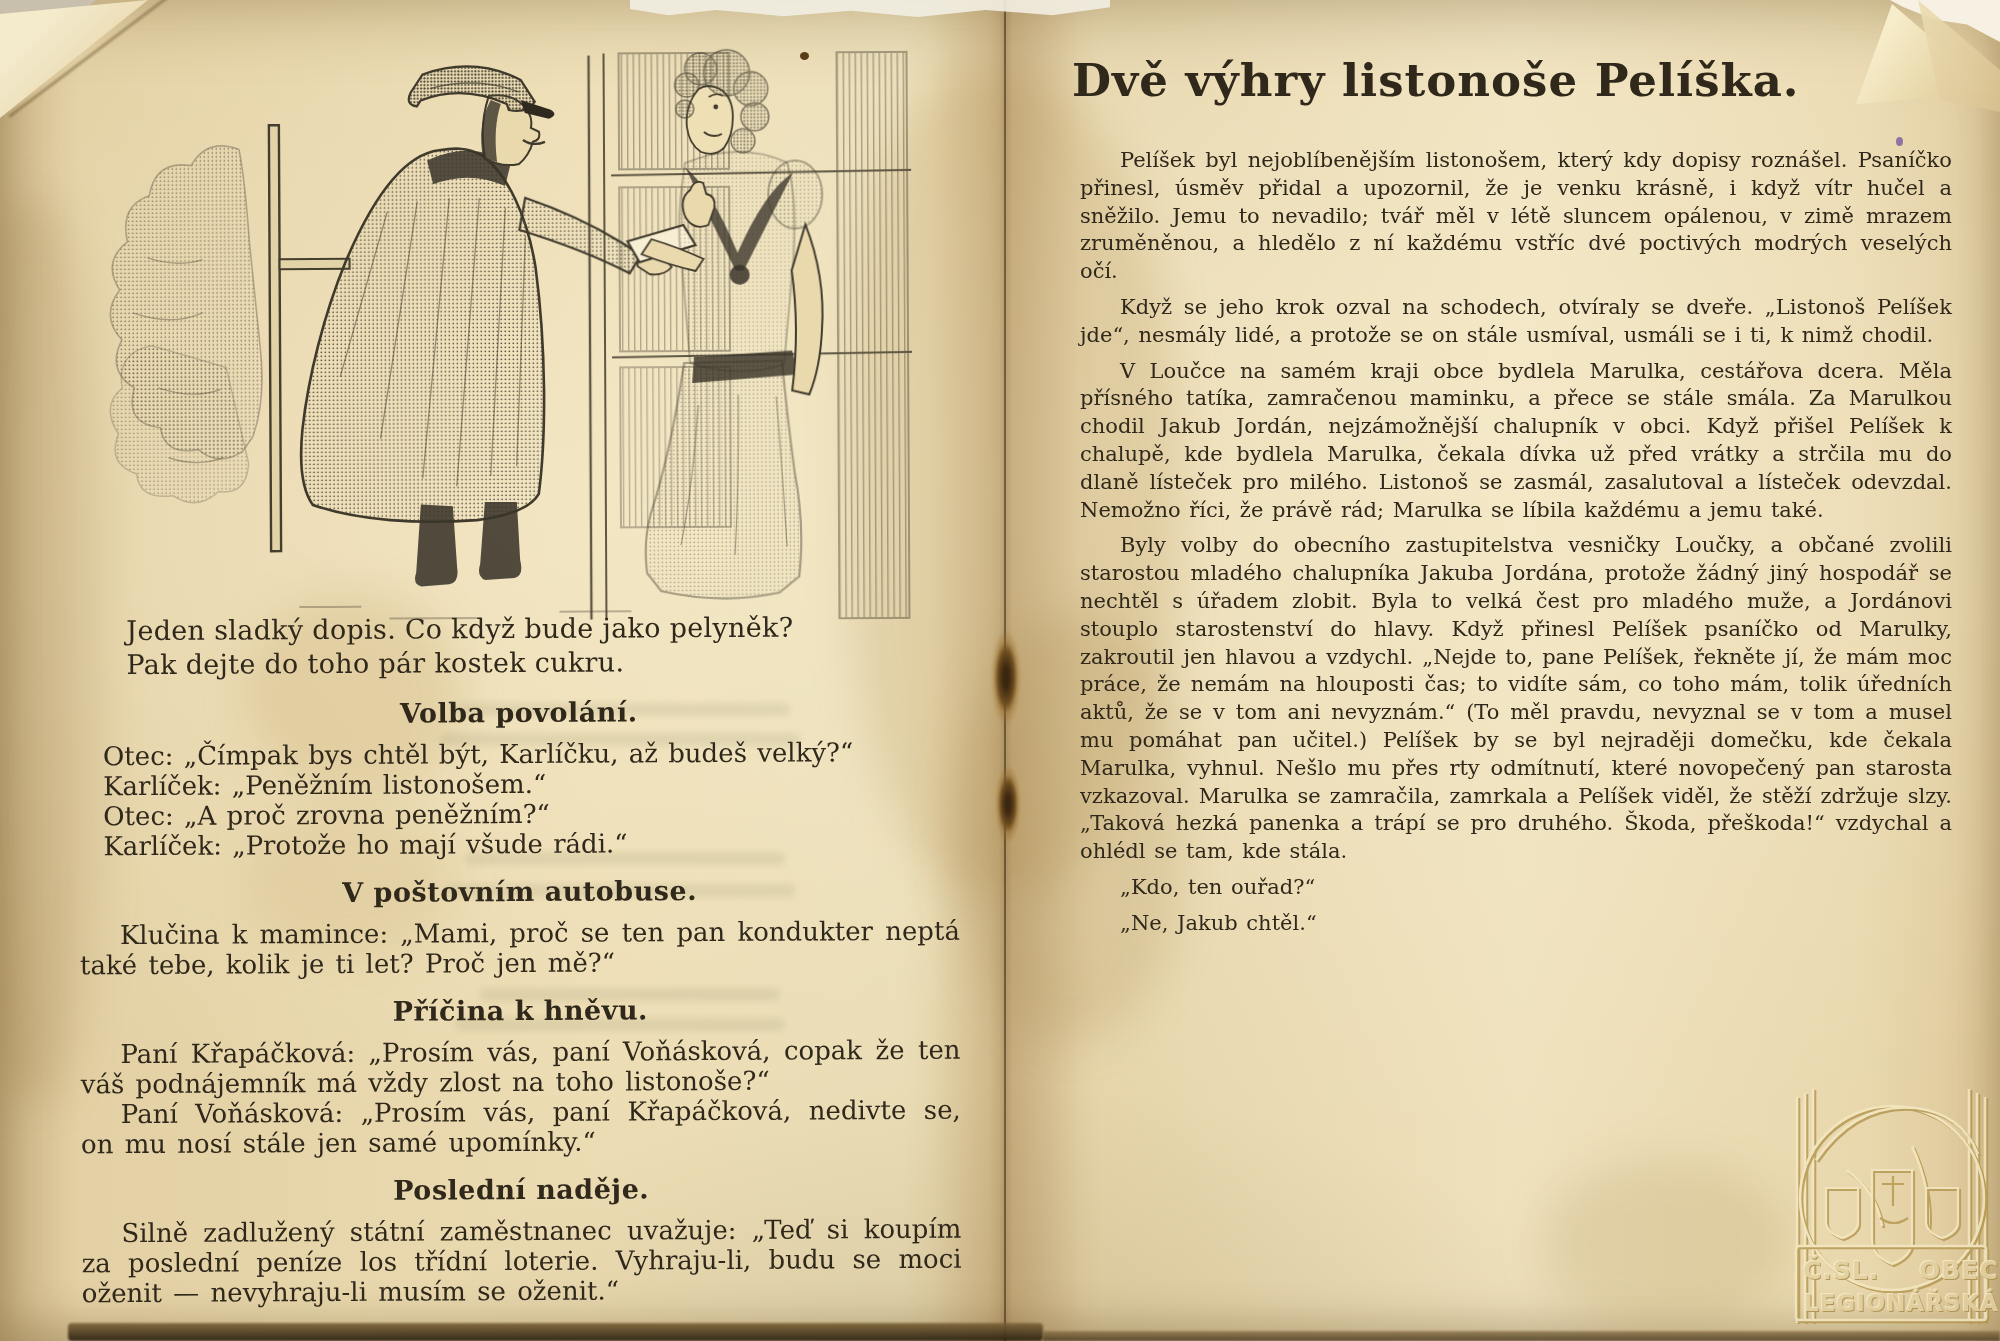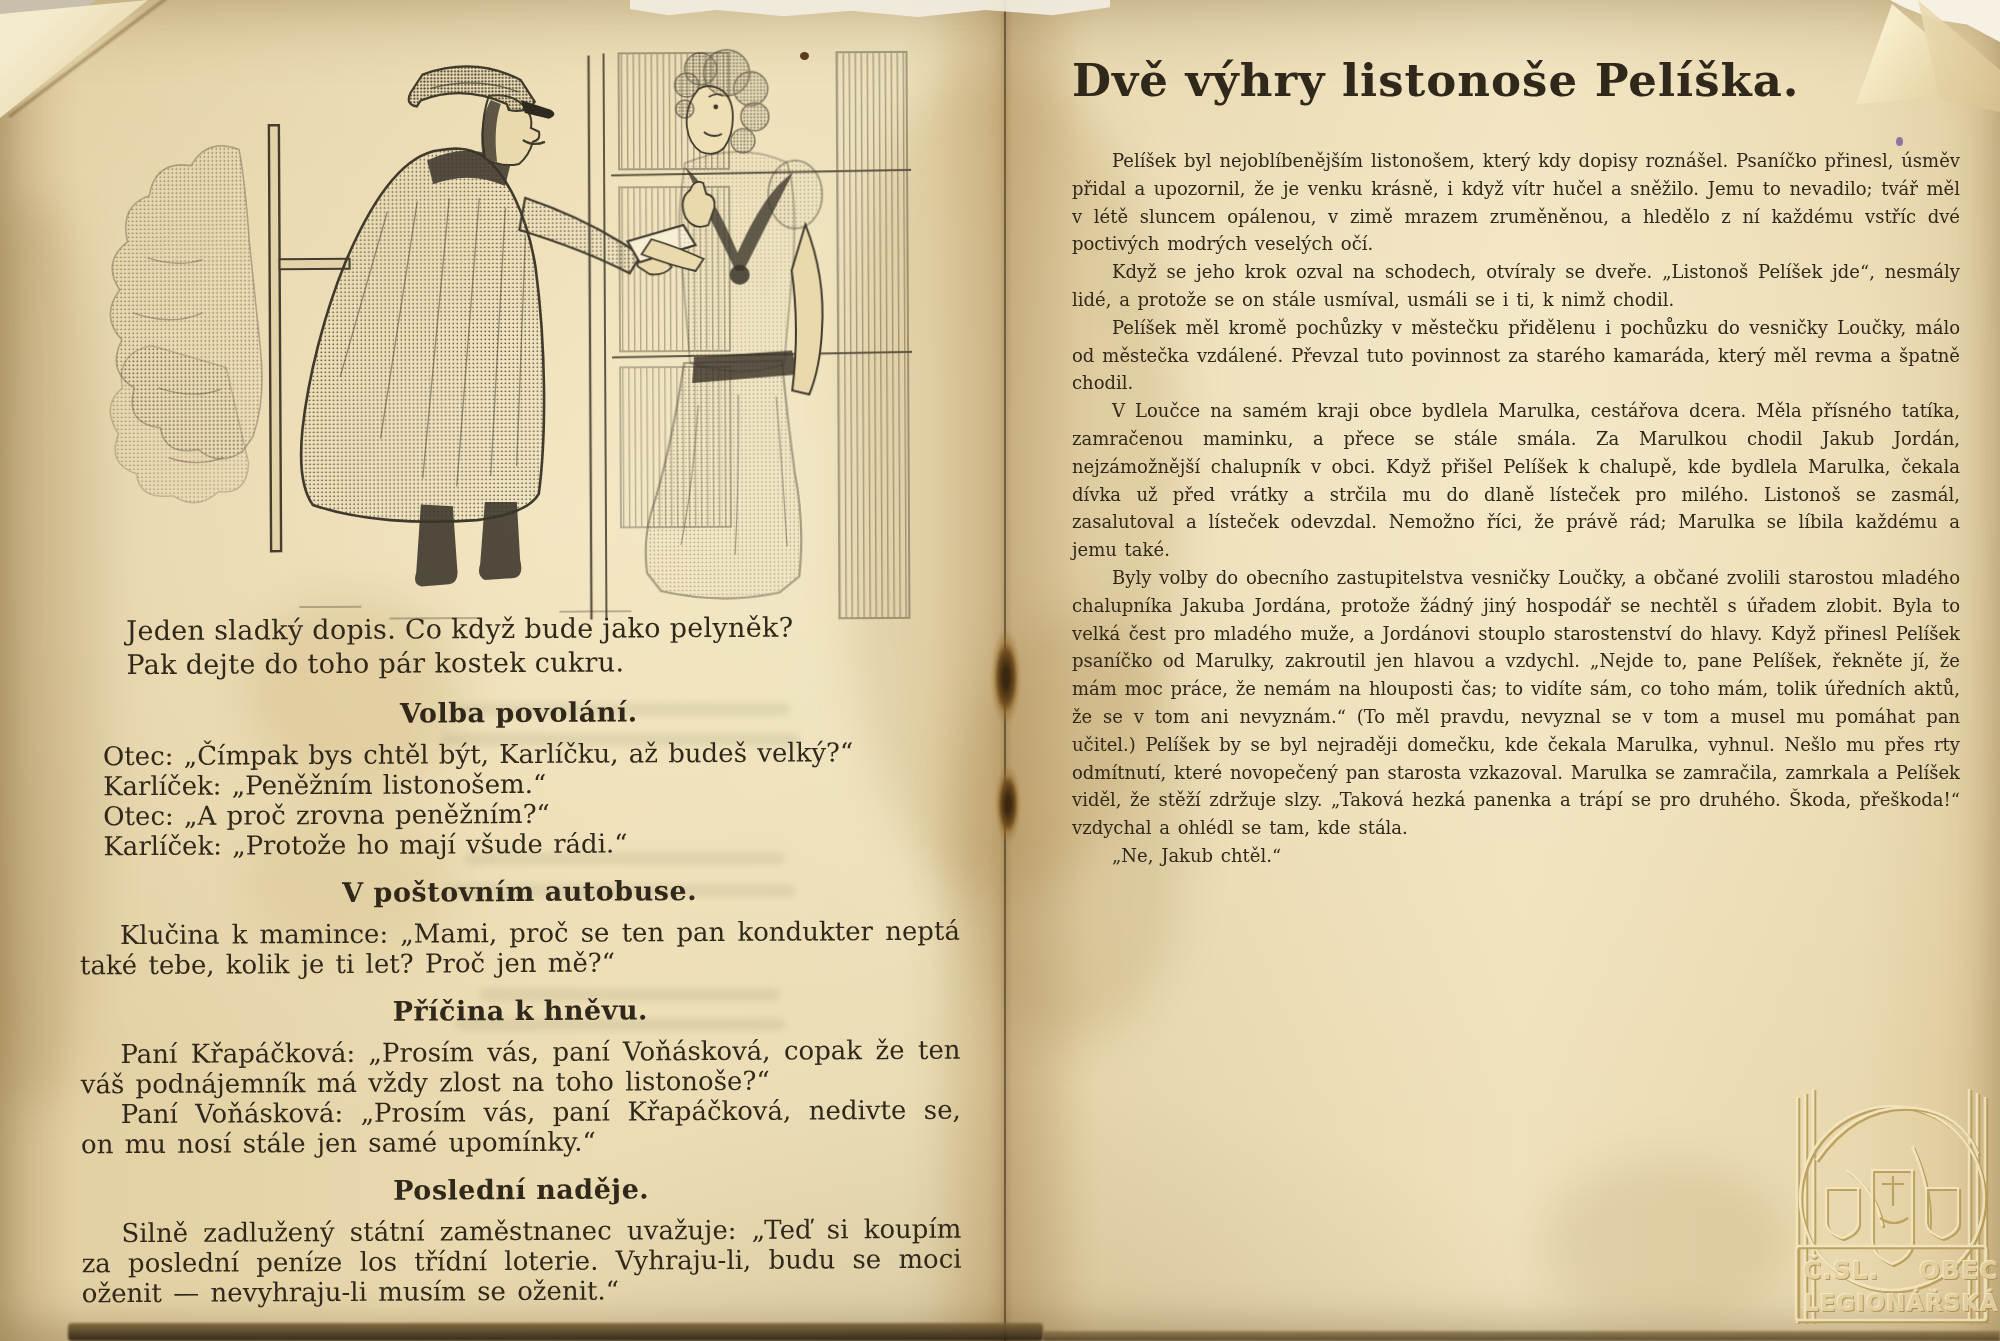--- a/index.html
+++ b/index.html
@@ -124,7 +124,7 @@
     letter-spacing:1px; margin:0 0 40px 0; white-space:nowrap;
   }
   .rp p {
-    margin:0; font-size:18px; line-height:27.8px;
+    margin:8px; font-size:21px; line-height:27.8px;
     text-indent:40px; text-align:justify; word-spacing:2px;
   }
   .rp p.short { text-align:left; }

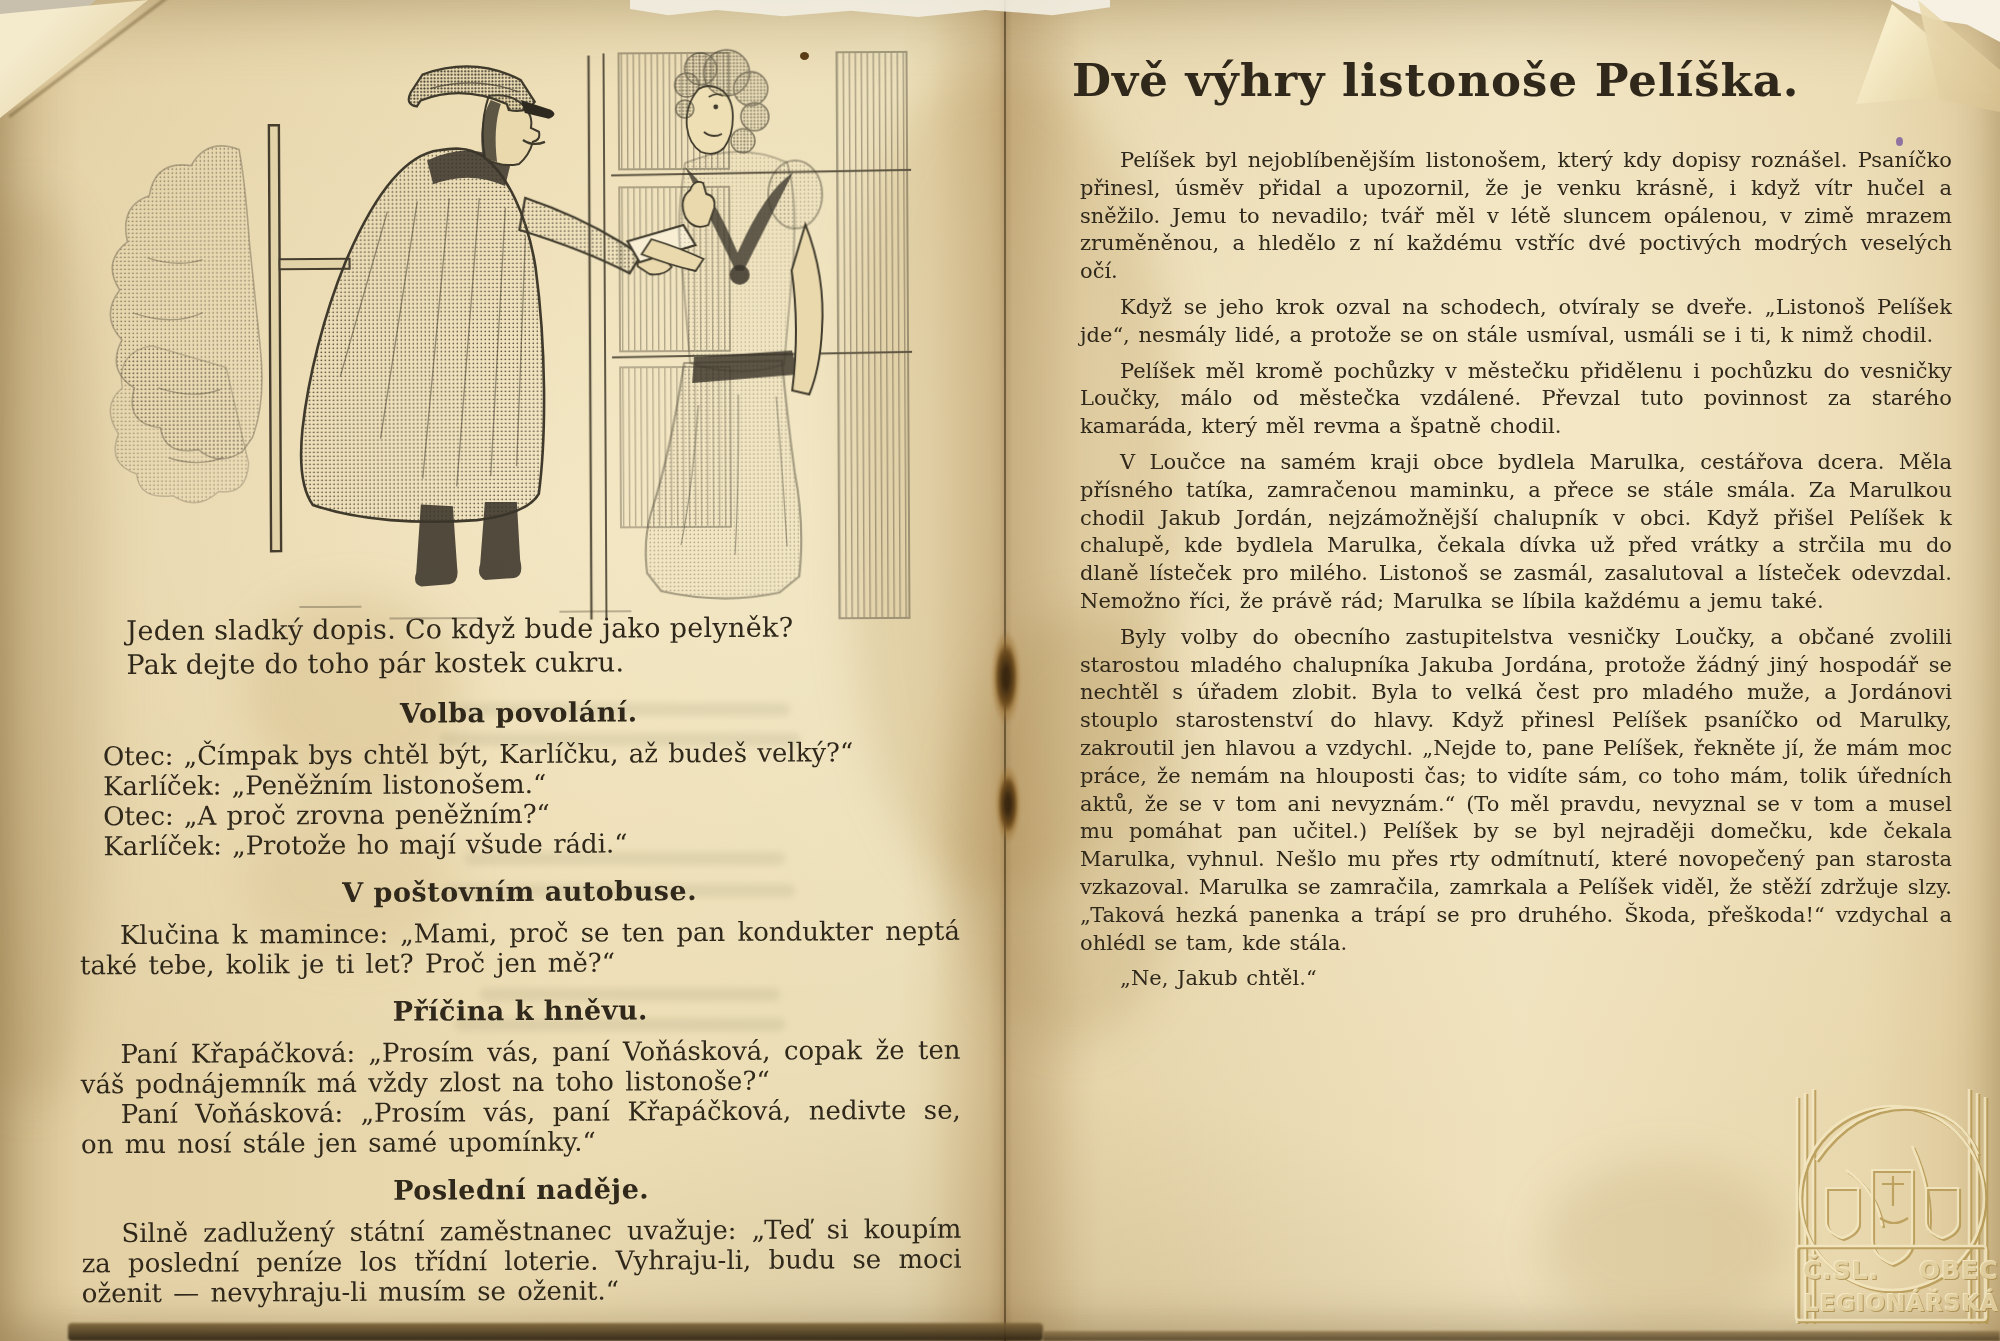--- a/index.html
+++ b/index.html
@@ -286,7 +286,6 @@
   <h1 class="rp-title">Dvě výhry listonoše Pelíška.</h1>
   <p>Pelíšek byl nejoblíbenějším listonošem, který kdy dopisy roznášel. Psaníčko přinesl, úsměv přidal a upozornil, že je venku krásně, i když vítr hučel a sněžilo. Jemu to nevadilo; tvář měl v létě sluncem opálenou, v zimě mrazem zruměněnou, a hledělo z ní každému vstříc dvé poctivých modrých veselých očí.</p>
   <p>Když se jeho krok ozval na schodech, otvíraly se dveře. „Listonoš Pelíšek jde“, nesmály lidé, a protože se on stále usmíval, usmáli se i ti, k nimž chodil.</p>
-  <p>Pelíšek měl kromě pochůzky v městečku přidělenu i pochůzku do vesničky Loučky, málo od městečka vzdálené. Převzal tuto povinnost za starého kamaráda, který měl revma a špatně chodil.</p>
   <p>V Loučce na samém kraji obce bydlela Marulka, cestářova dcera. Měla přísného tatíka, zamračenou maminku, a přece se stále smála. Za Marulkou chodil Jakub Jordán, nejzámožnější chalupník v obci. Když přišel Pelíšek k chalupě, kde bydlela Marulka, čekala dívka už před vrátky a strčila mu do dlaně lísteček pro milého. Listonoš se zasmál, zasalutoval a lísteček odevzdal. Nemožno říci, že právě rád; Marulka se líbila každému a jemu také.</p>
   <p>Byly volby do obecního zastupitelstva vesničky Loučky, a občané zvolili starostou mladého chalupníka Jakuba Jordána, protože žádný jiný hospodář se nechtěl s úřadem zlobit. Byla to velká čest pro mladého muže, a Jordánovi stouplo starostenství do hlavy. Když přinesl Pelíšek psaníčko od Marulky, zakroutil jen hlavou a vzdychl. „Nejde to, pane Pelíšek, řekněte jí, že mám moc práce, že nemám na hlouposti čas; to vidíte sám, co toho mám, tolik úředních aktů, že se v tom ani nevyznám.“ (To měl pravdu, nevyznal se v tom a musel mu pomáhat pan učitel.) Pelíšek by se byl nejraději domečku, kde čekala Marulka, vyhnul. Nešlo mu přes rty odmítnutí, které novopečený pan starosta vzkazoval. Marulka se zamračila, zamrkala a Pelíšek viděl, že stěží zdržuje slzy. „Taková hezká panenka a trápí se pro druhého. Škoda, přeškoda!“ vzdychal a ohlédl se tam, kde stála.</p>
   <p class="short">„Ne, Jakub chtěl.“</p>

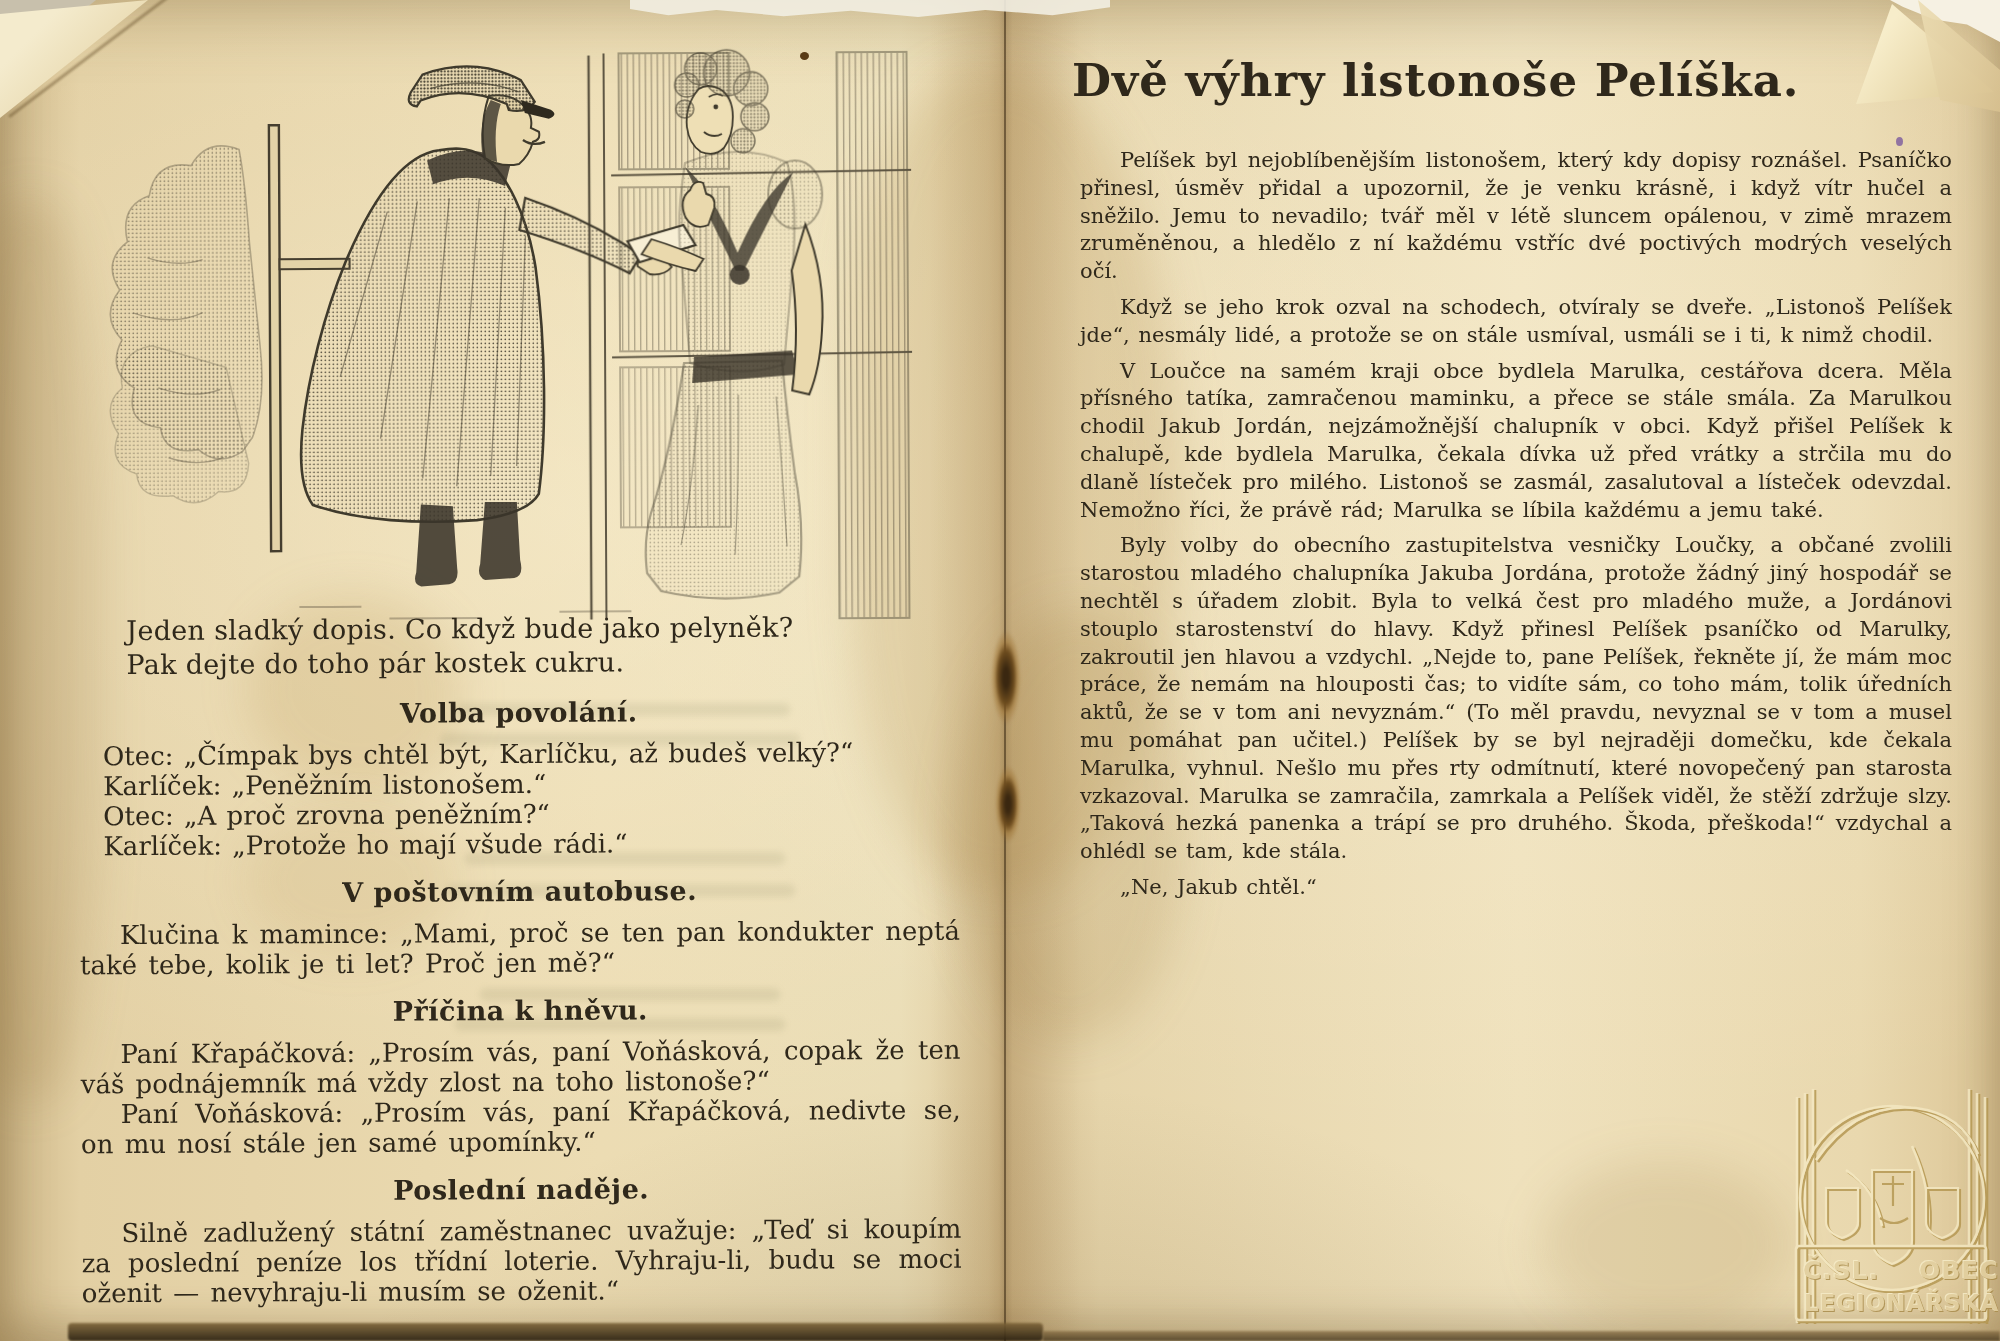--- a/index.html
+++ b/index.html
@@ -288,6 +288,7 @@
   <p>Když se jeho krok ozval na schodech, otvíraly se dveře. „Listonoš Pelíšek jde“, nesmály lidé, a protože se on stále usmíval, usmáli se i ti, k nimž chodil.</p>
   <p>V Loučce na samém kraji obce bydlela Marulka, cestářova dcera. Měla přísného tatíka, zamračenou maminku, a přece se stále smála. Za Marulkou chodil Jakub Jordán, nejzámožnější chalupník v obci. Když přišel Pelíšek k chalupě, kde bydlela Marulka, čekala dívka už před vrátky a strčila mu do dlaně lísteček pro milého. Listonoš se zasmál, zasalutoval a lísteček odevzdal. Nemožno říci, že právě rád; Marulka se líbila každému a jemu také.</p>
   <p>Byly volby do obecního zastupitelstva vesničky Loučky, a občané zvolili starostou mladého chalupníka Jakuba Jordána, protože žádný jiný hospodář se nechtěl s úřadem zlobit. Byla to velká čest pro mladého muže, a Jordánovi stouplo starostenství do hlavy. Když přinesl Pelíšek psaníčko od Marulky, zakroutil jen hlavou a vzdychl. „Nejde to, pane Pelíšek, řekněte jí, že mám moc práce, že nemám na hlouposti čas; to vidíte sám, co toho mám, tolik úředních aktů, že se v tom ani nevyznám.“ (To měl pravdu, nevyznal se v tom a musel mu pomáhat pan učitel.) Pelíšek by se byl nejraději domečku, kde čekala Marulka, vyhnul. Nešlo mu přes rty odmítnutí, které novopečený pan starosta vzkazoval. Marulka se zamračila, zamrkala a Pelíšek viděl, že stěží zdržuje slzy. „Taková hezká panenka a trápí se pro druhého. Škoda, přeškoda!“ vzdychal a ohlédl se tam, kde stála.</p>
+  <p class="short">„Kdo, ten ouřad?“</p>
   <p class="short">„Ne, Jakub chtěl.“</p>
 </div>
 

